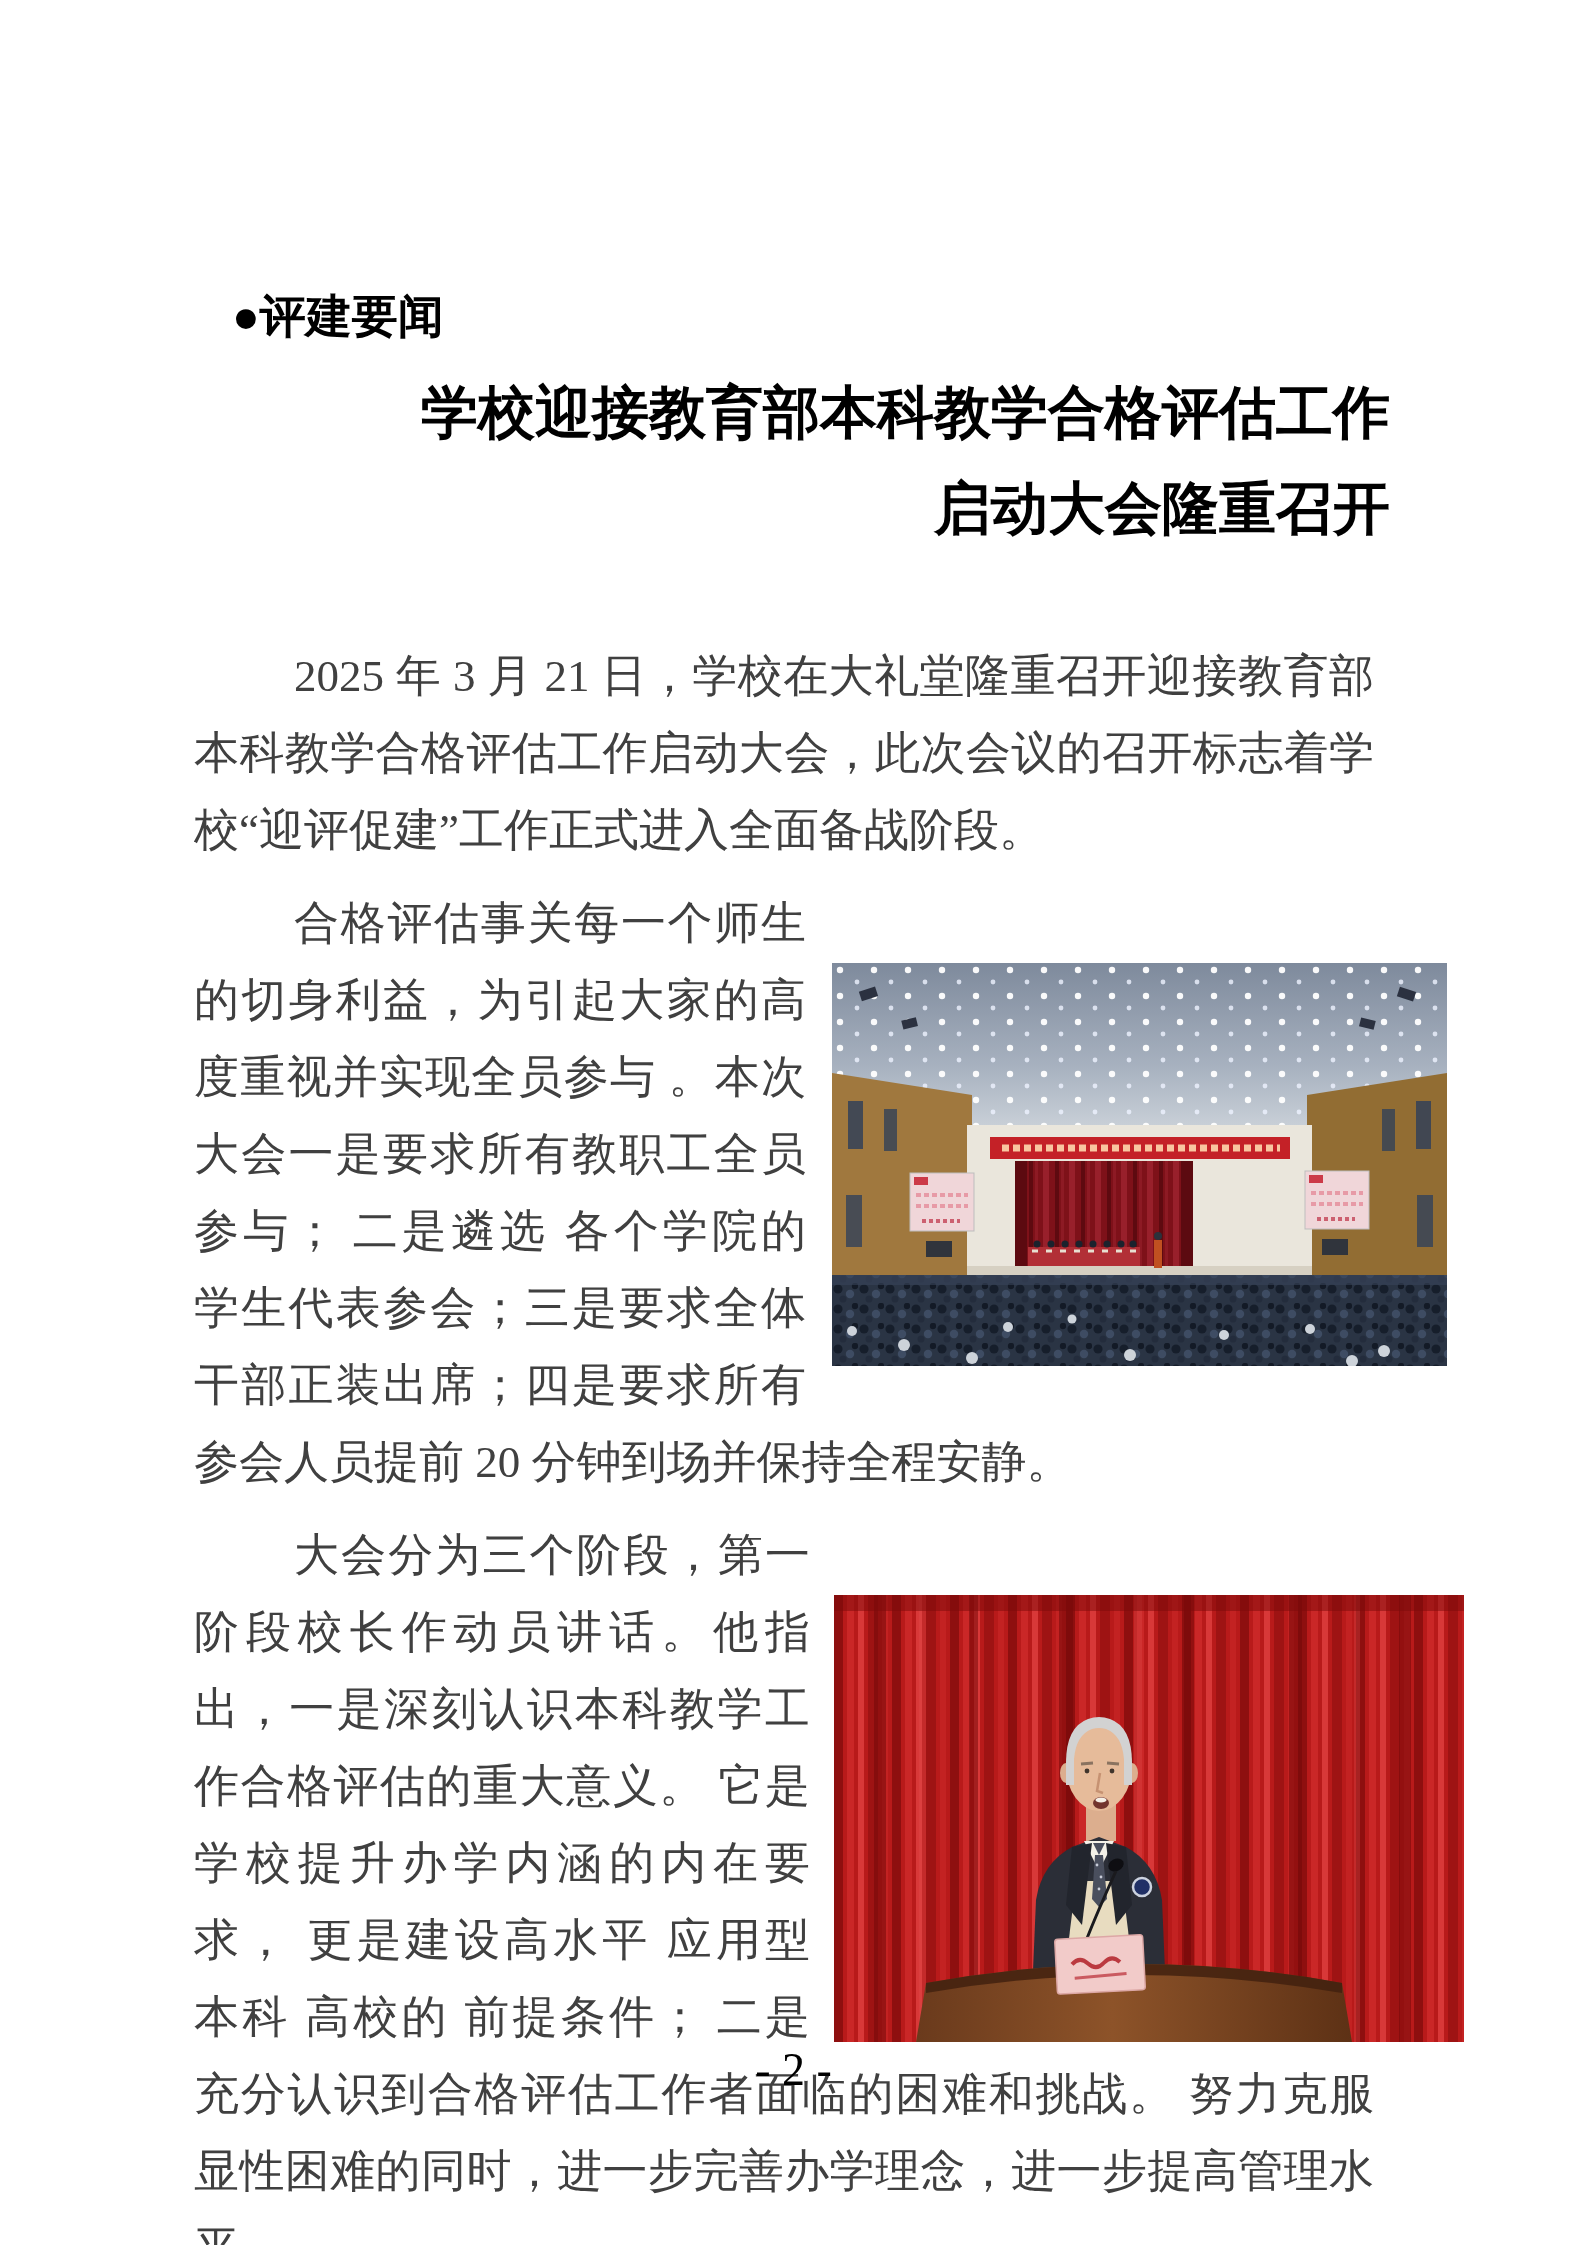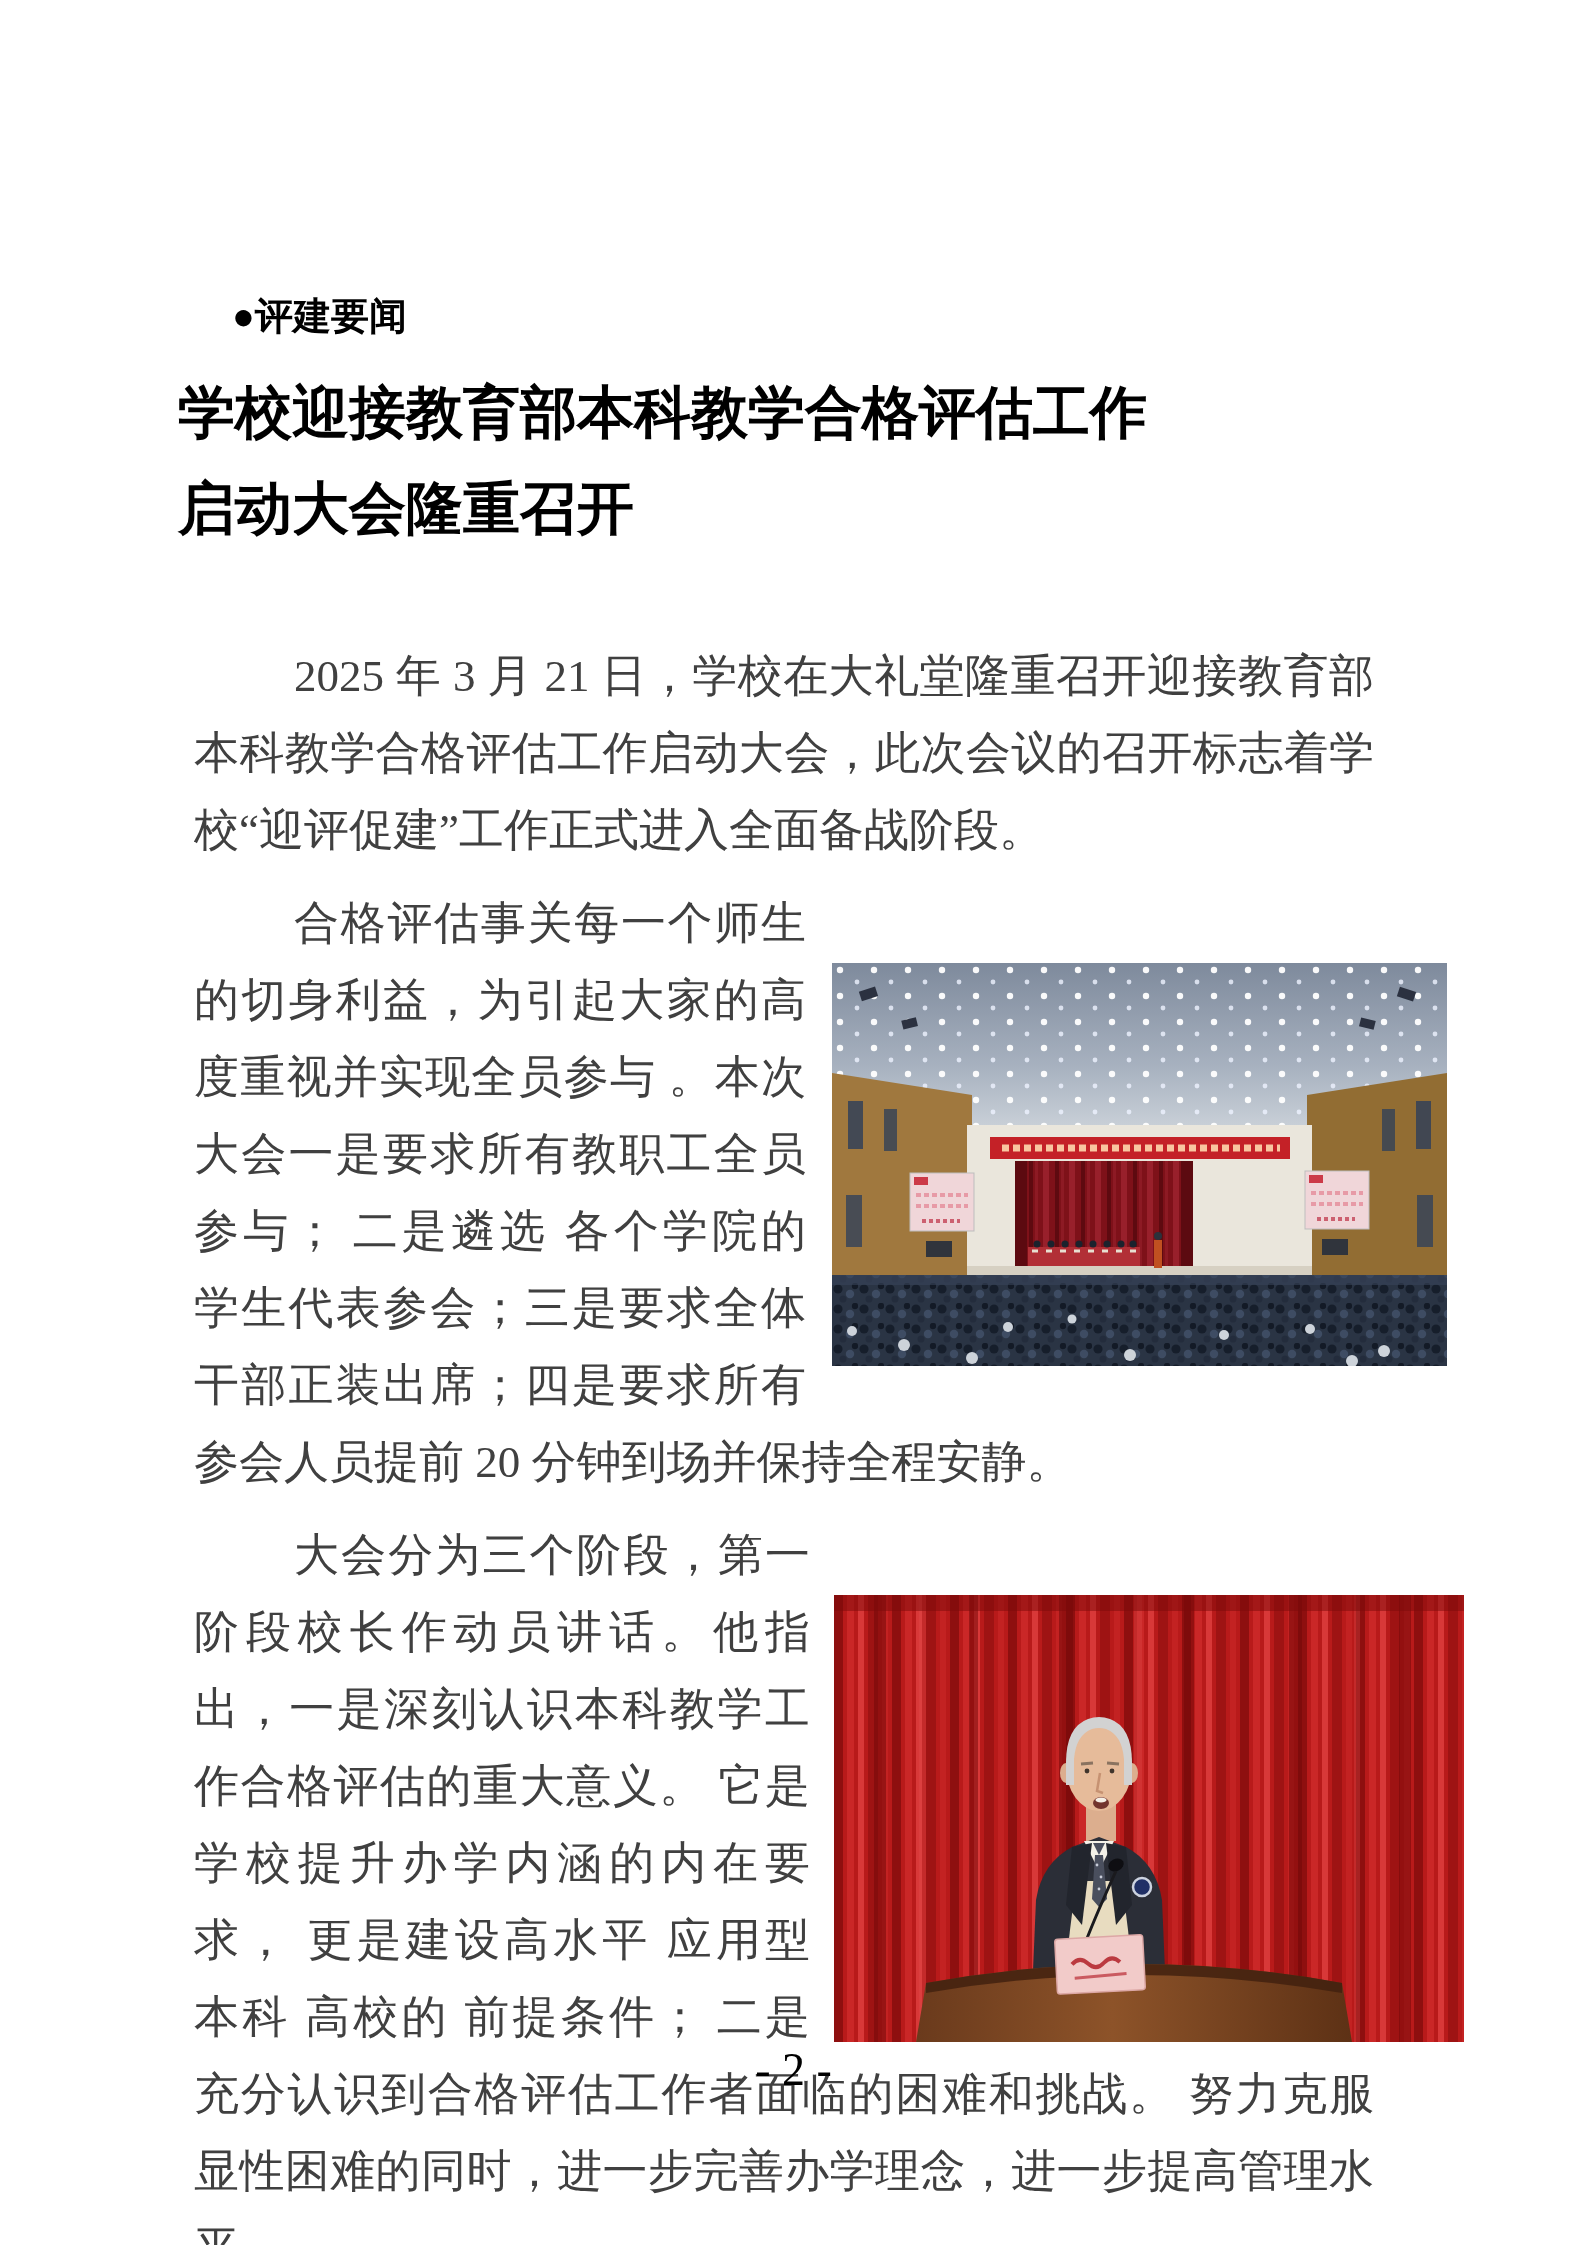--- a/index.html
+++ b/index.html
@@ -20,7 +20,7 @@
     padding-left:54px;
     font-family:"Liberation Sans",sans-serif;
     font-weight:600;
-    font-size:38px;
+    font-size:46px;
     line-height:56px;
     color:#000;
   }

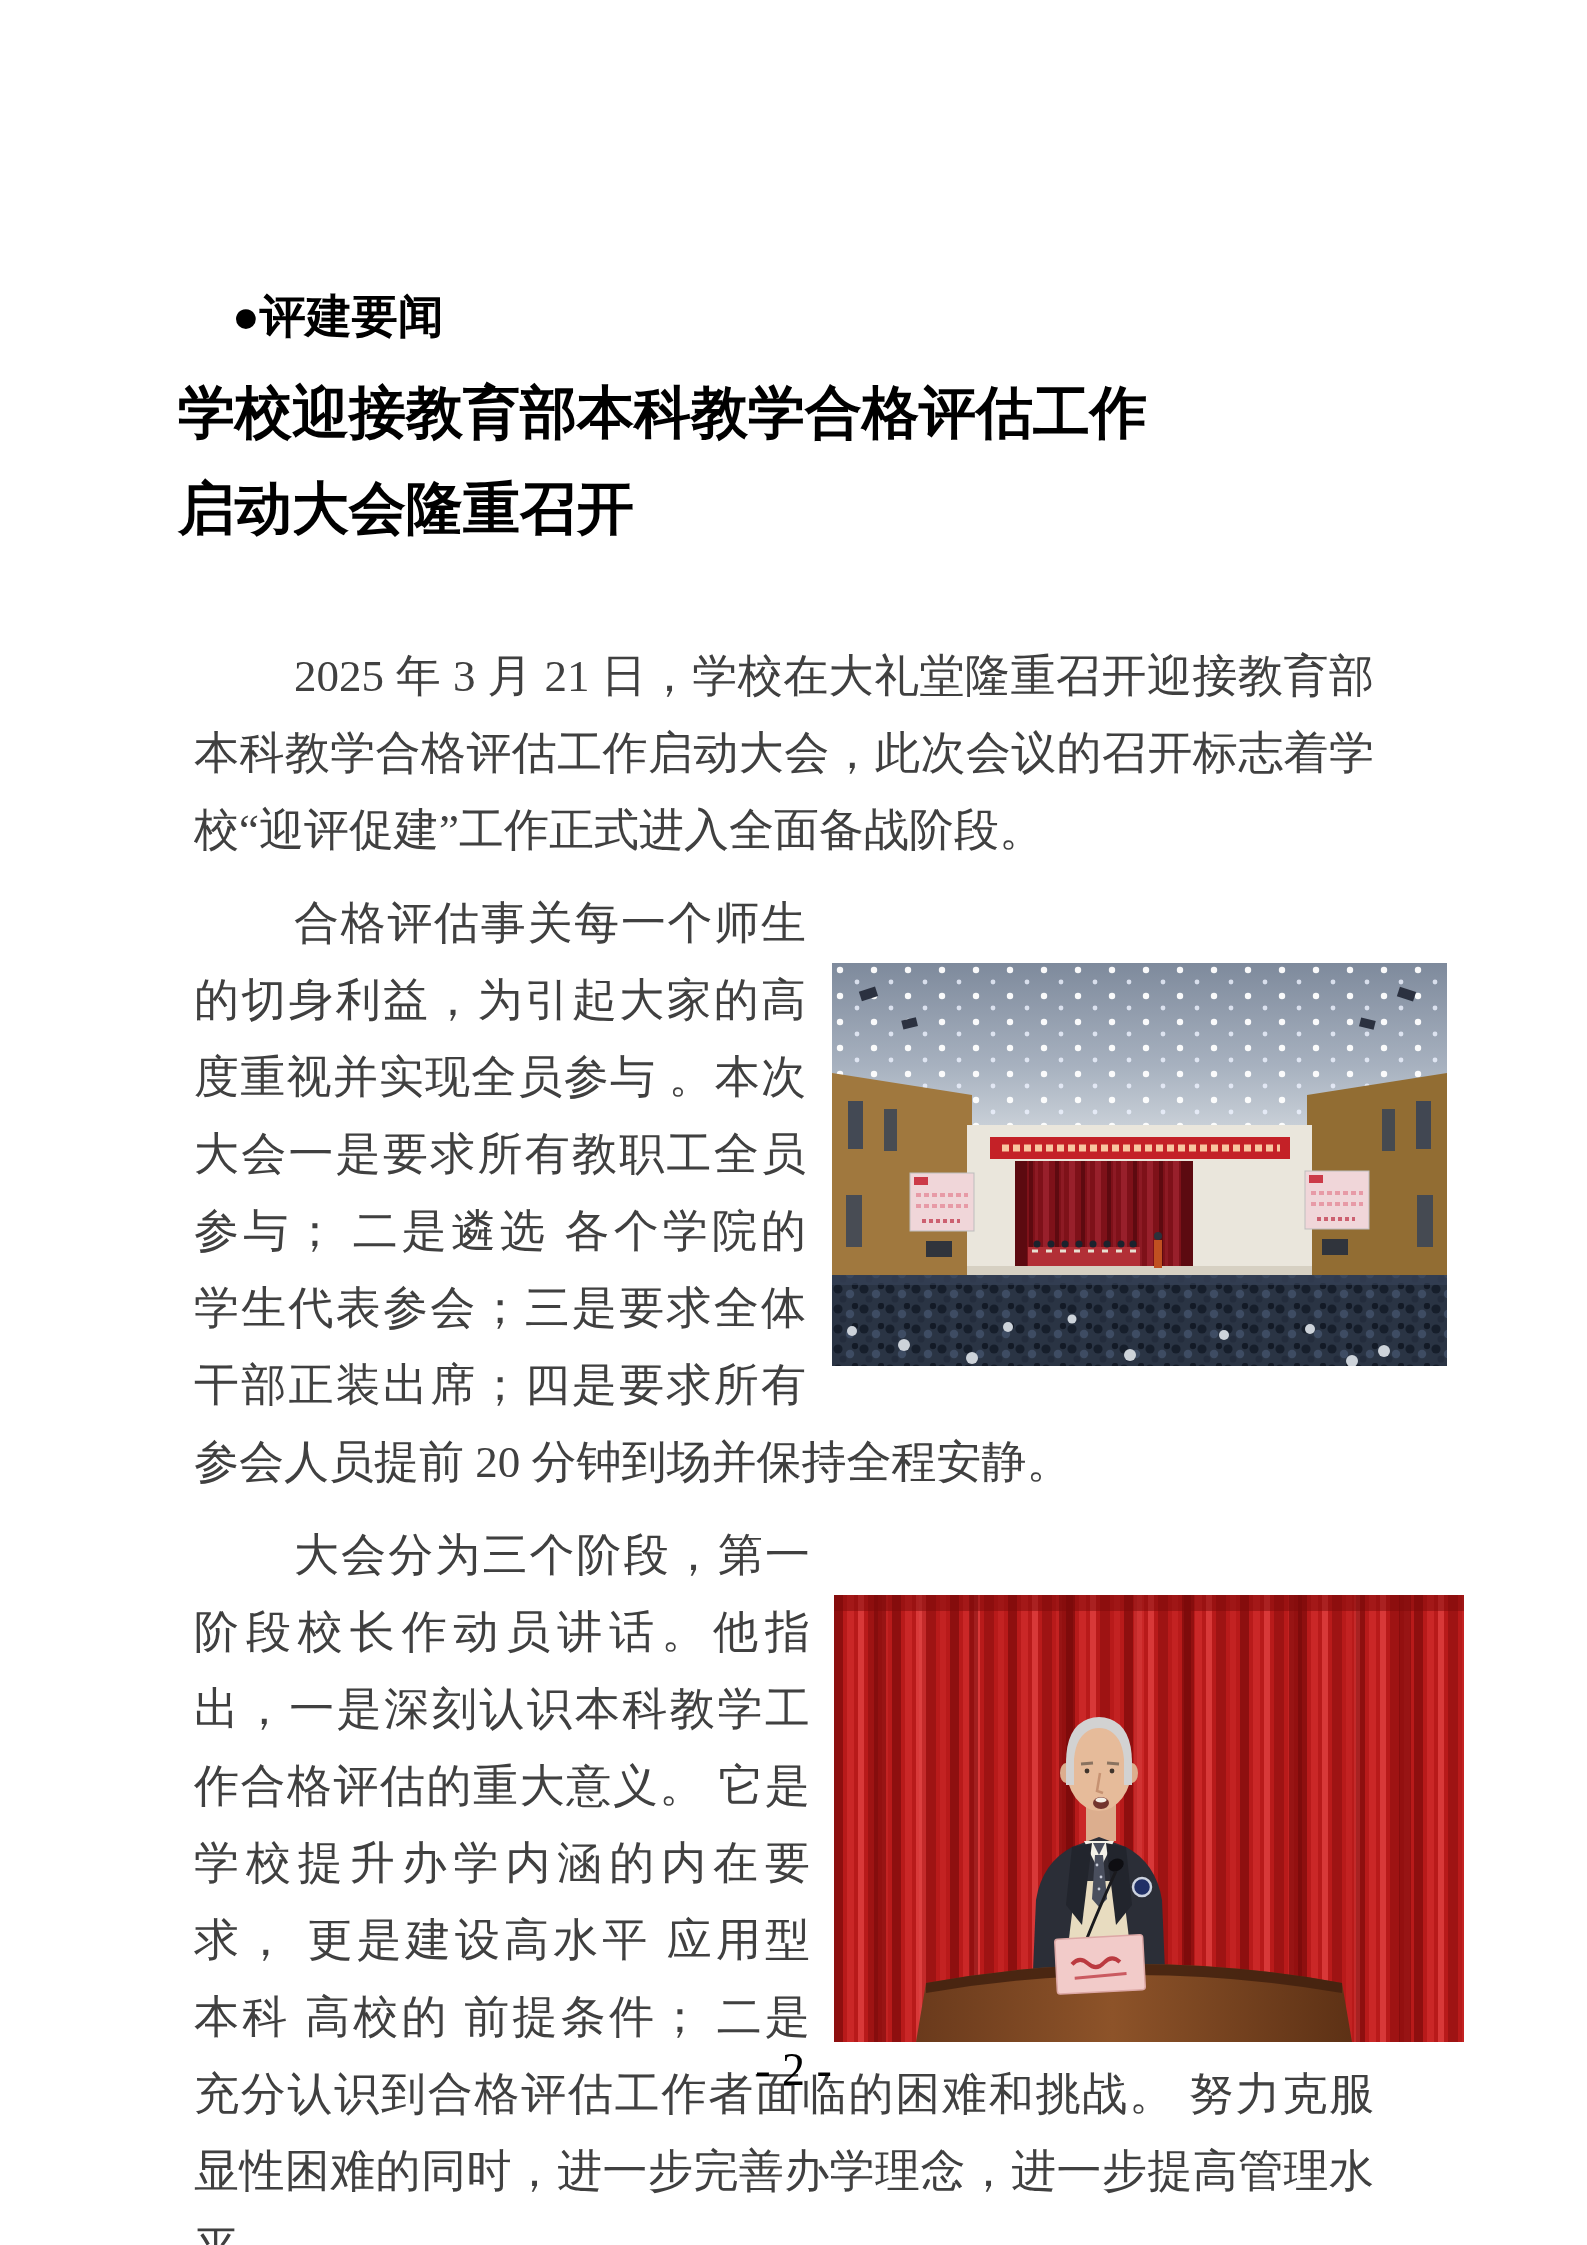--- a/index.html
+++ b/index.html
@@ -30,7 +30,7 @@
     font-weight:700;
     font-size:57px;
     line-height:96px;
-    text-align:left;
+    text-align:right;
     color:#000;
   }
   .title-line{display:block;}

